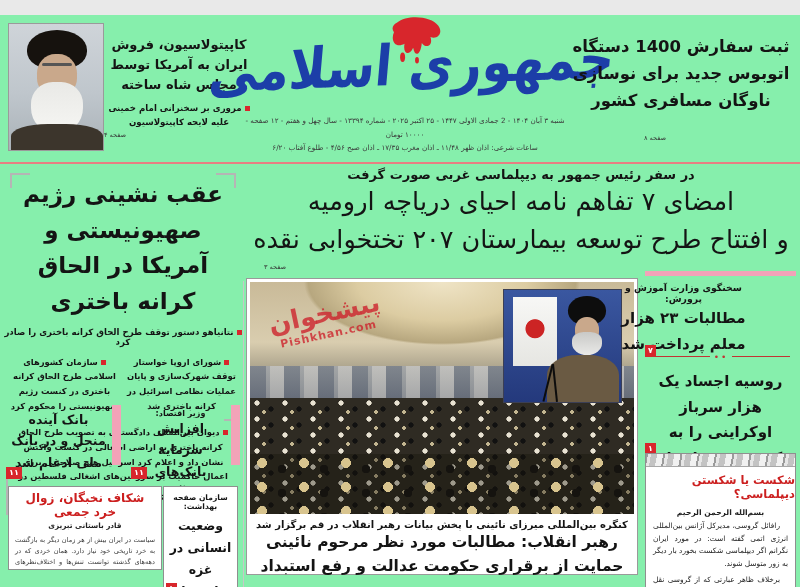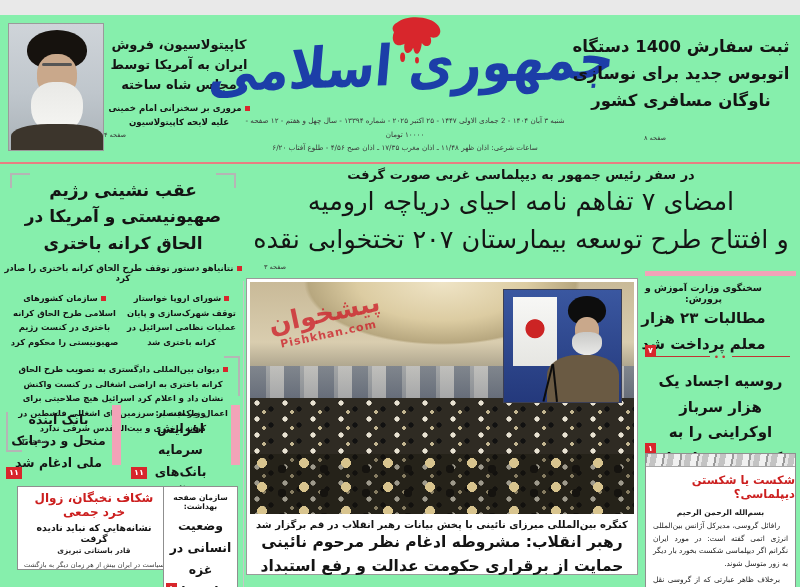--- a/index.html
+++ b/index.html
@@ -55,7 +55,7 @@
   .corner { position:absolute; width:20px; height:15px; }
   .c-tl { border-top:2px solid #b5b5b5; border-left:2px solid #b5b5b5; left:6px; top:2px; }
   .c-tr { border-top:2px solid #b5b5b5; border-right:2px solid #b5b5b5; right:6px; top:2px; }
-  .wb .t { font-size:17px; font-weight:bold; line-height:1.55; text-align:center; padding:6px 14px 0; }
+  .wb .t { font-size:23px; font-weight:bold; line-height:1.55; text-align:center; padding:6px 14px 0; }
   .wb .sub { font-size:8.6px; font-weight:bold; text-align:center; margin-top:7px; }
   .wb-cols { display:flex; gap:8px; padding:8px 6px 0; }
   .wb-cols div { flex:1; font-size:8.4px; font-weight:bold; line-height:1.75; text-align:center; }

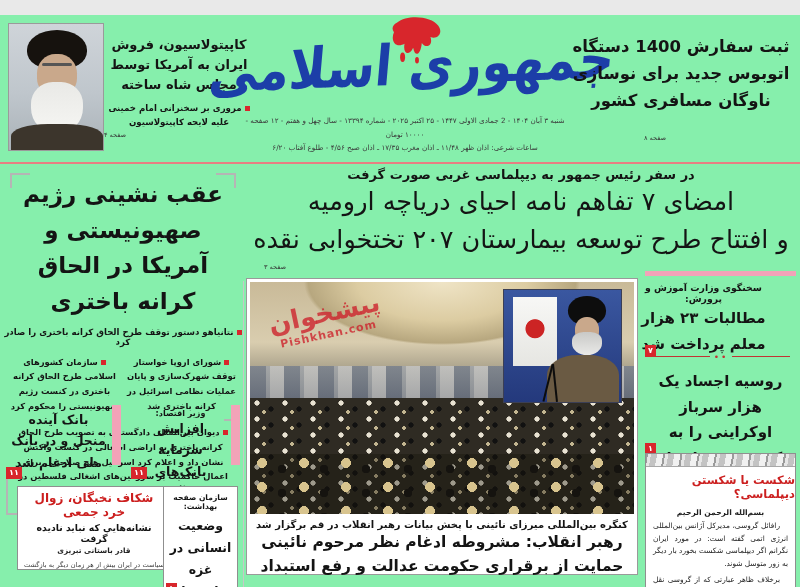--- a/index.html
+++ b/index.html
@@ -125,7 +125,7 @@
 
   
   .rc-pink { left:645px; top:256px; width:151px; height:5px; background:#f2a3b8; }
-  .teachers { left:628px; top:267px; width:151px; }
+  .teachers { left:608px; top:267px; width:151px; }
   .teachers .lead-in { font-size:9.3px; font-weight:bold; text-align:center; }
   .teachers .t { font-size:15px; font-weight:bold; line-height:1.7; text-align:center; margin-top:2px; }
   .t-badge { left:645px; top:330px; }

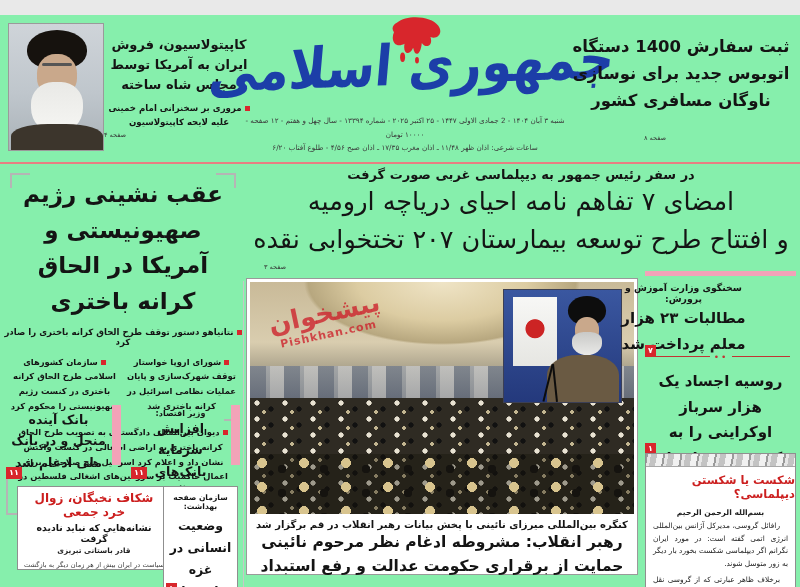--- a/index.html
+++ b/index.html
@@ -75,7 +75,7 @@
   .bank-box .badge { left:2px; bottom:0; }
 
   
-  .elite { left:17px; top:471px; width:154px; height:84px; border:1px solid #8f8f8f; padding:4px 6px; overflow:hidden; background:#fff; }
+  .elite { left:8px; top:471px; width:154px; height:84px; border:1px solid #8f8f8f; padding:4px 6px; overflow:hidden; background:#fff; }
   .elite .t { color:#cc1f1f; font-size:12px; font-weight:bold; text-align:center; }
   .elite .st { font-size:9.3px; font-weight:bold; text-align:center; margin-top:3px; }
   .elite .au { font-size:7.3px; font-weight:bold; text-align:center; margin-top:2px; color:#222; }

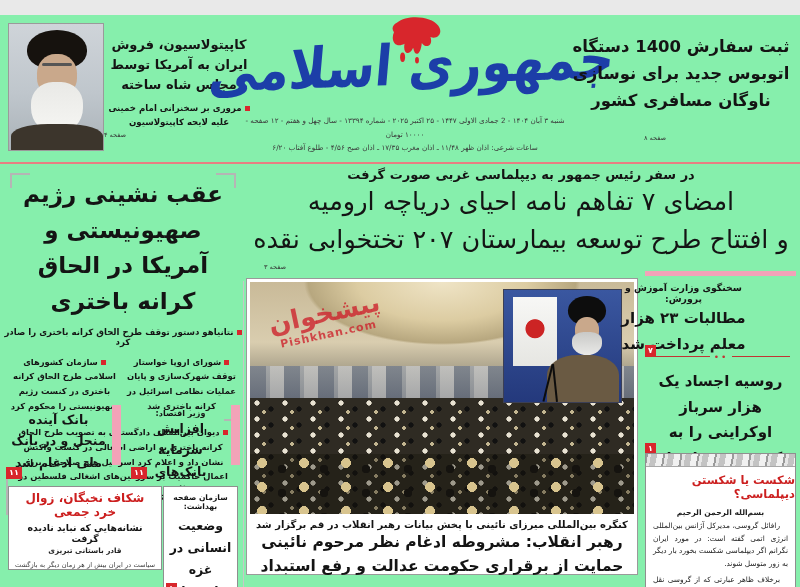--- a/index.html
+++ b/index.html
@@ -222,7 +222,6 @@
 
   <div class="abs elite">
     <div class="t">شکاف نخبگان، زوال خرد جمعی</div>
-    <div class="st">نشانه‌هایی که نباید نادیده گرفت</div>
     <div class="au">قادر باستانی تبریزی</div>
     <div class="bd">سیاست در ایران بیش از هر زمان دیگر به بازگشت به خرد تاریخی خود نیاز دارد. همان خردی که در دهه‌های گذشته توانست تنش‌ها و اختلاف‌نظرهای درونی را در چارچوب رقابت درون‌سیستمی مهار کند و مانع از آن شود که شکاف‌های سیاسی و فکری به سطح مشروعیت نظام سرایت کند. در طول بیش از چهار دهه، نظام توانسته است در میان تلاطم‌های سهمگین...</div>
   </div>

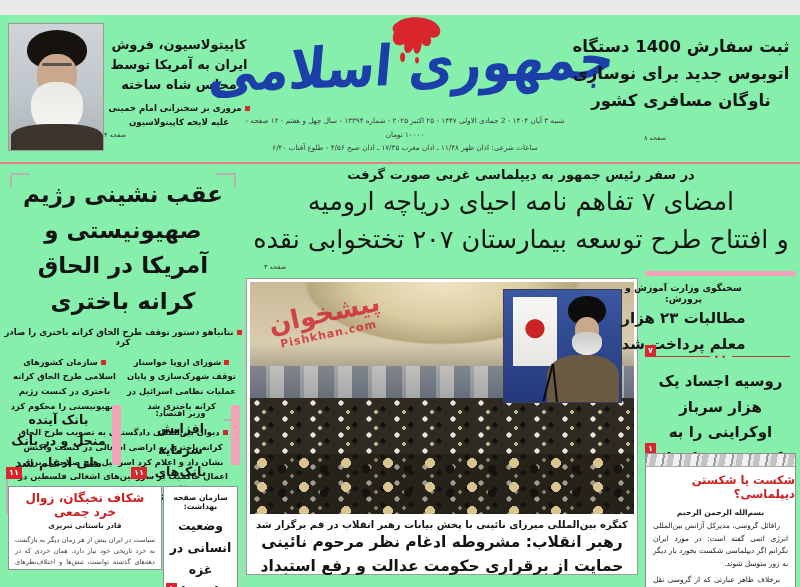--- a/index.html
+++ b/index.html
@@ -254,7 +254,7 @@
     </div>
     <div class="caption">
       <div class="kick">کنگره بین‌المللی میرزای نائینی با پخش بیانات رهبر انقلاب در قم برگزار شد</div>
-      <div class="h">رهبر انقلاب: مشروطه ادغام نظر مرحوم نائینی</div>
+      <div class="h">رهبر انقلاب: مطالبات مورد نظر مرحوم نائینی</div>
       <div class="h">حمایت از برقراری حکومت عدالت و رفع استبداد بود</div>
       <span class="pref">صفحه ۲</span>
     </div>

